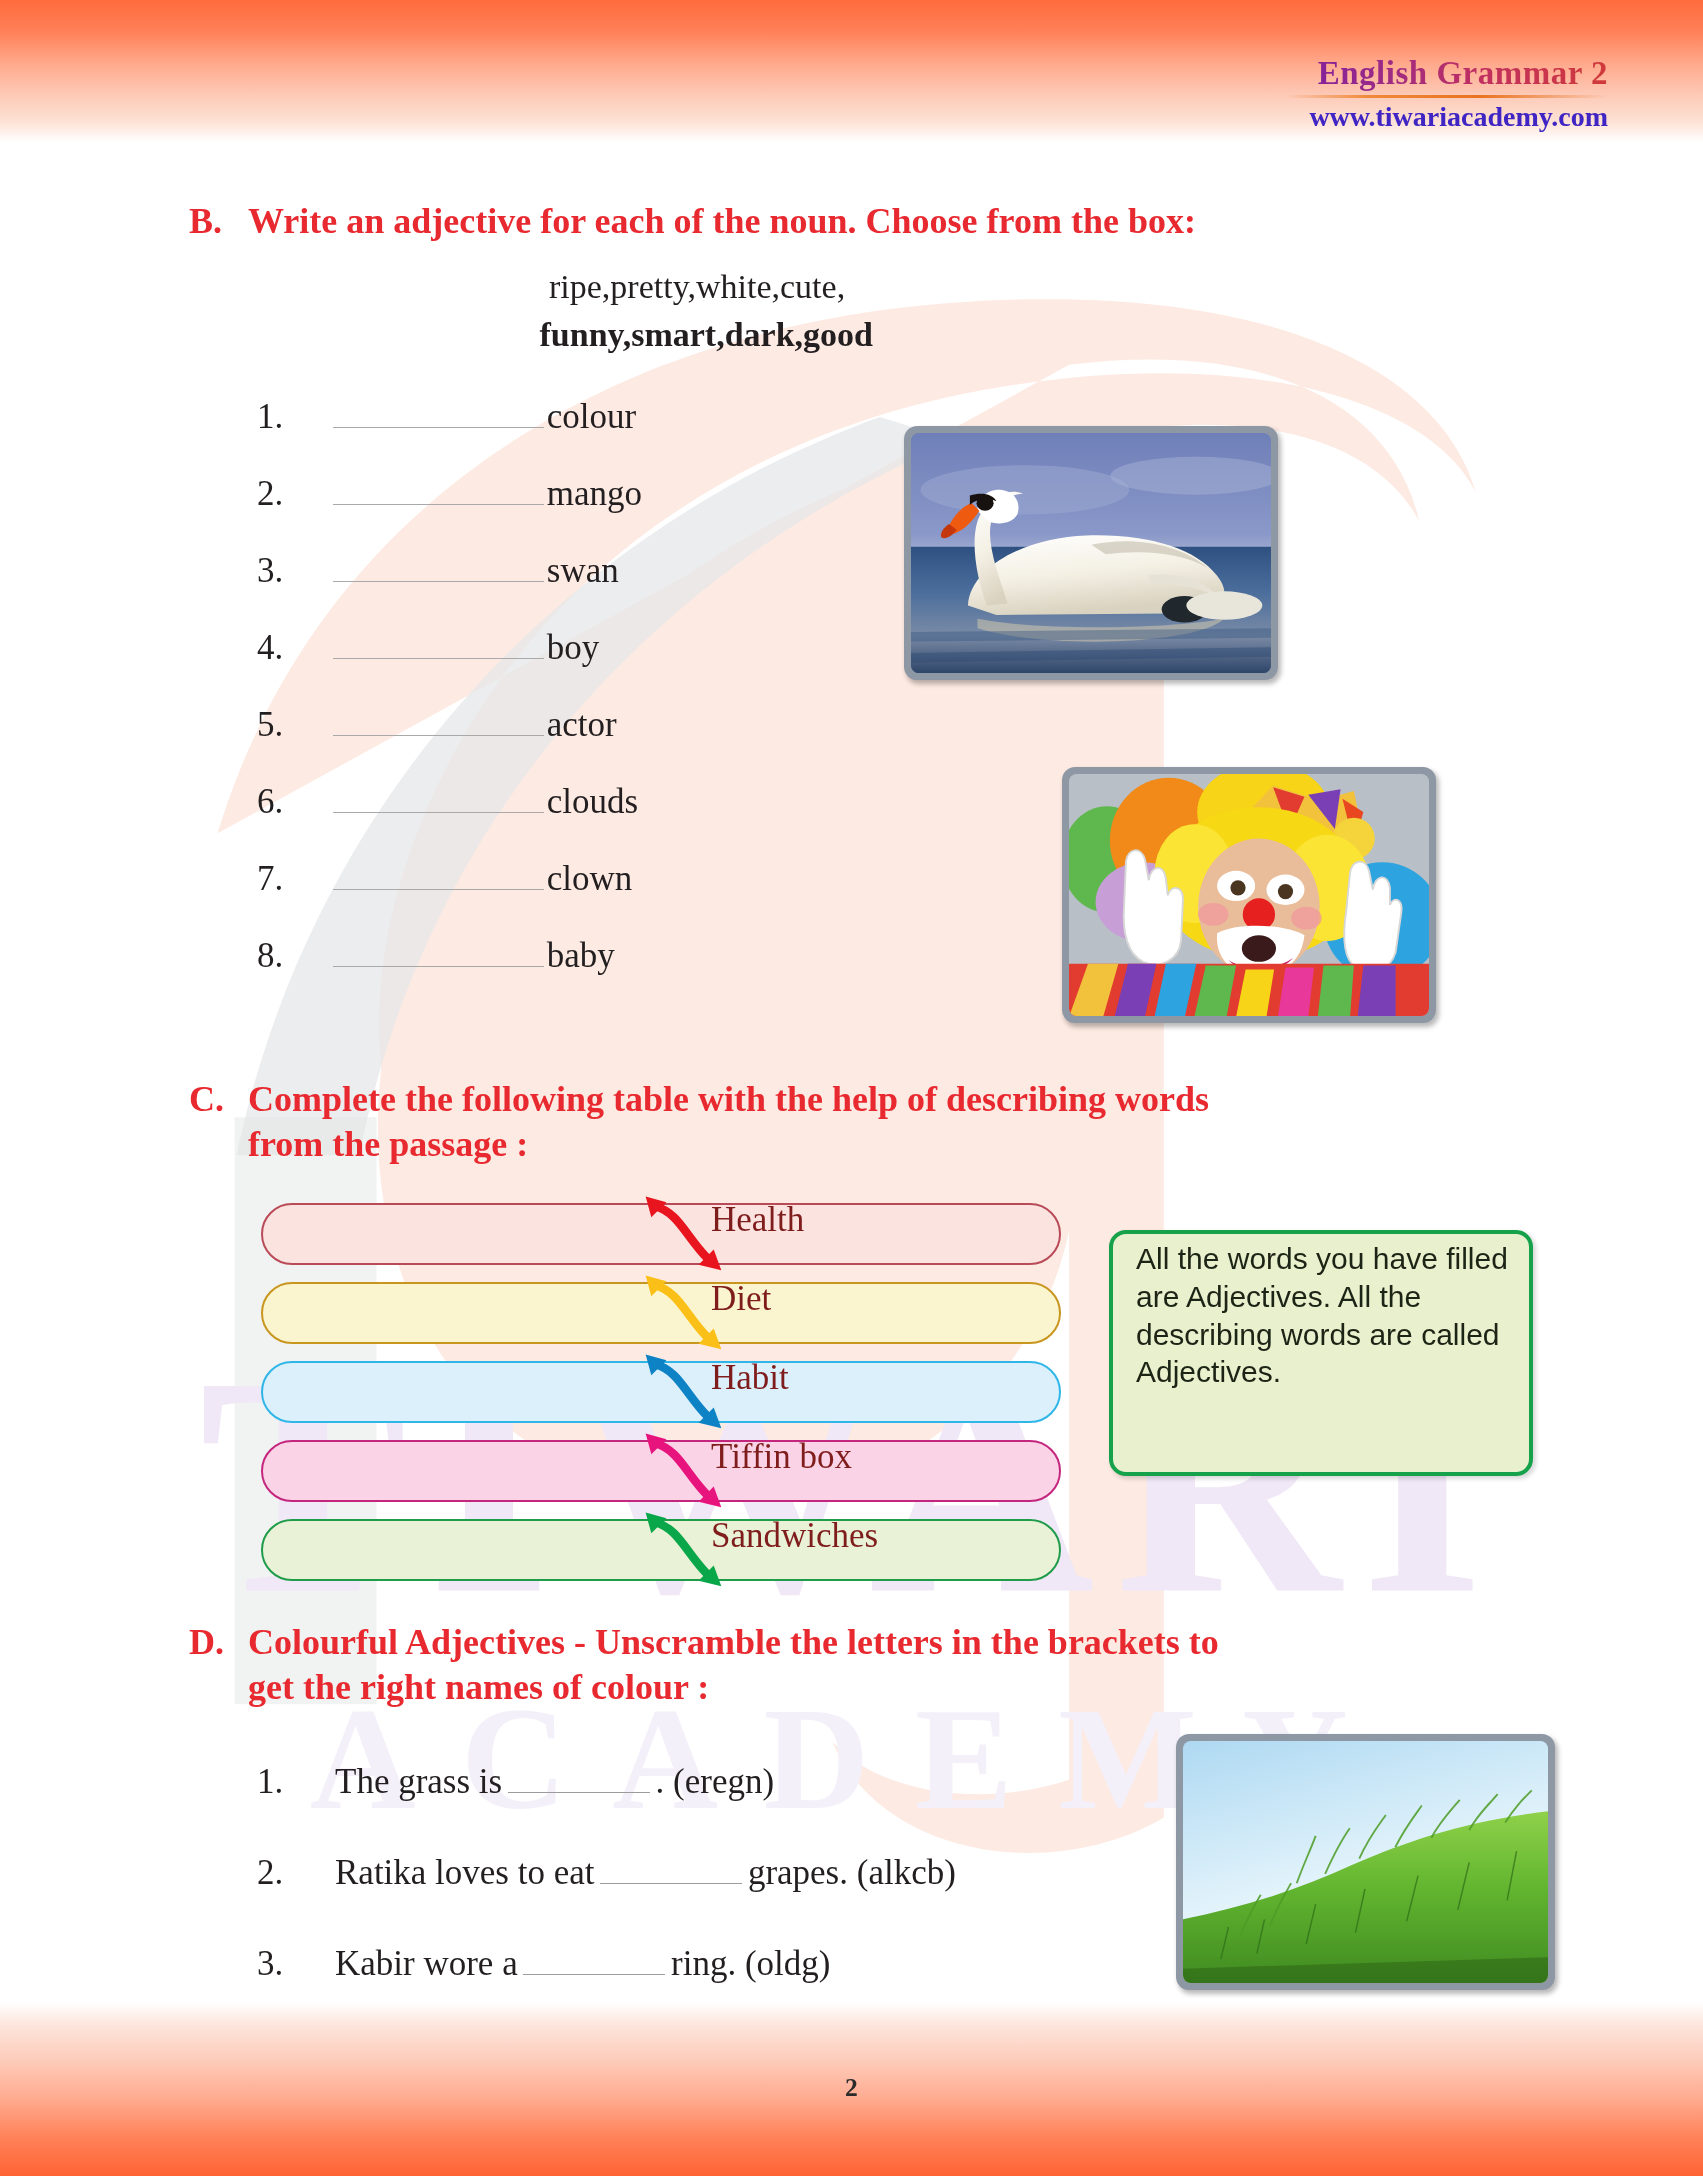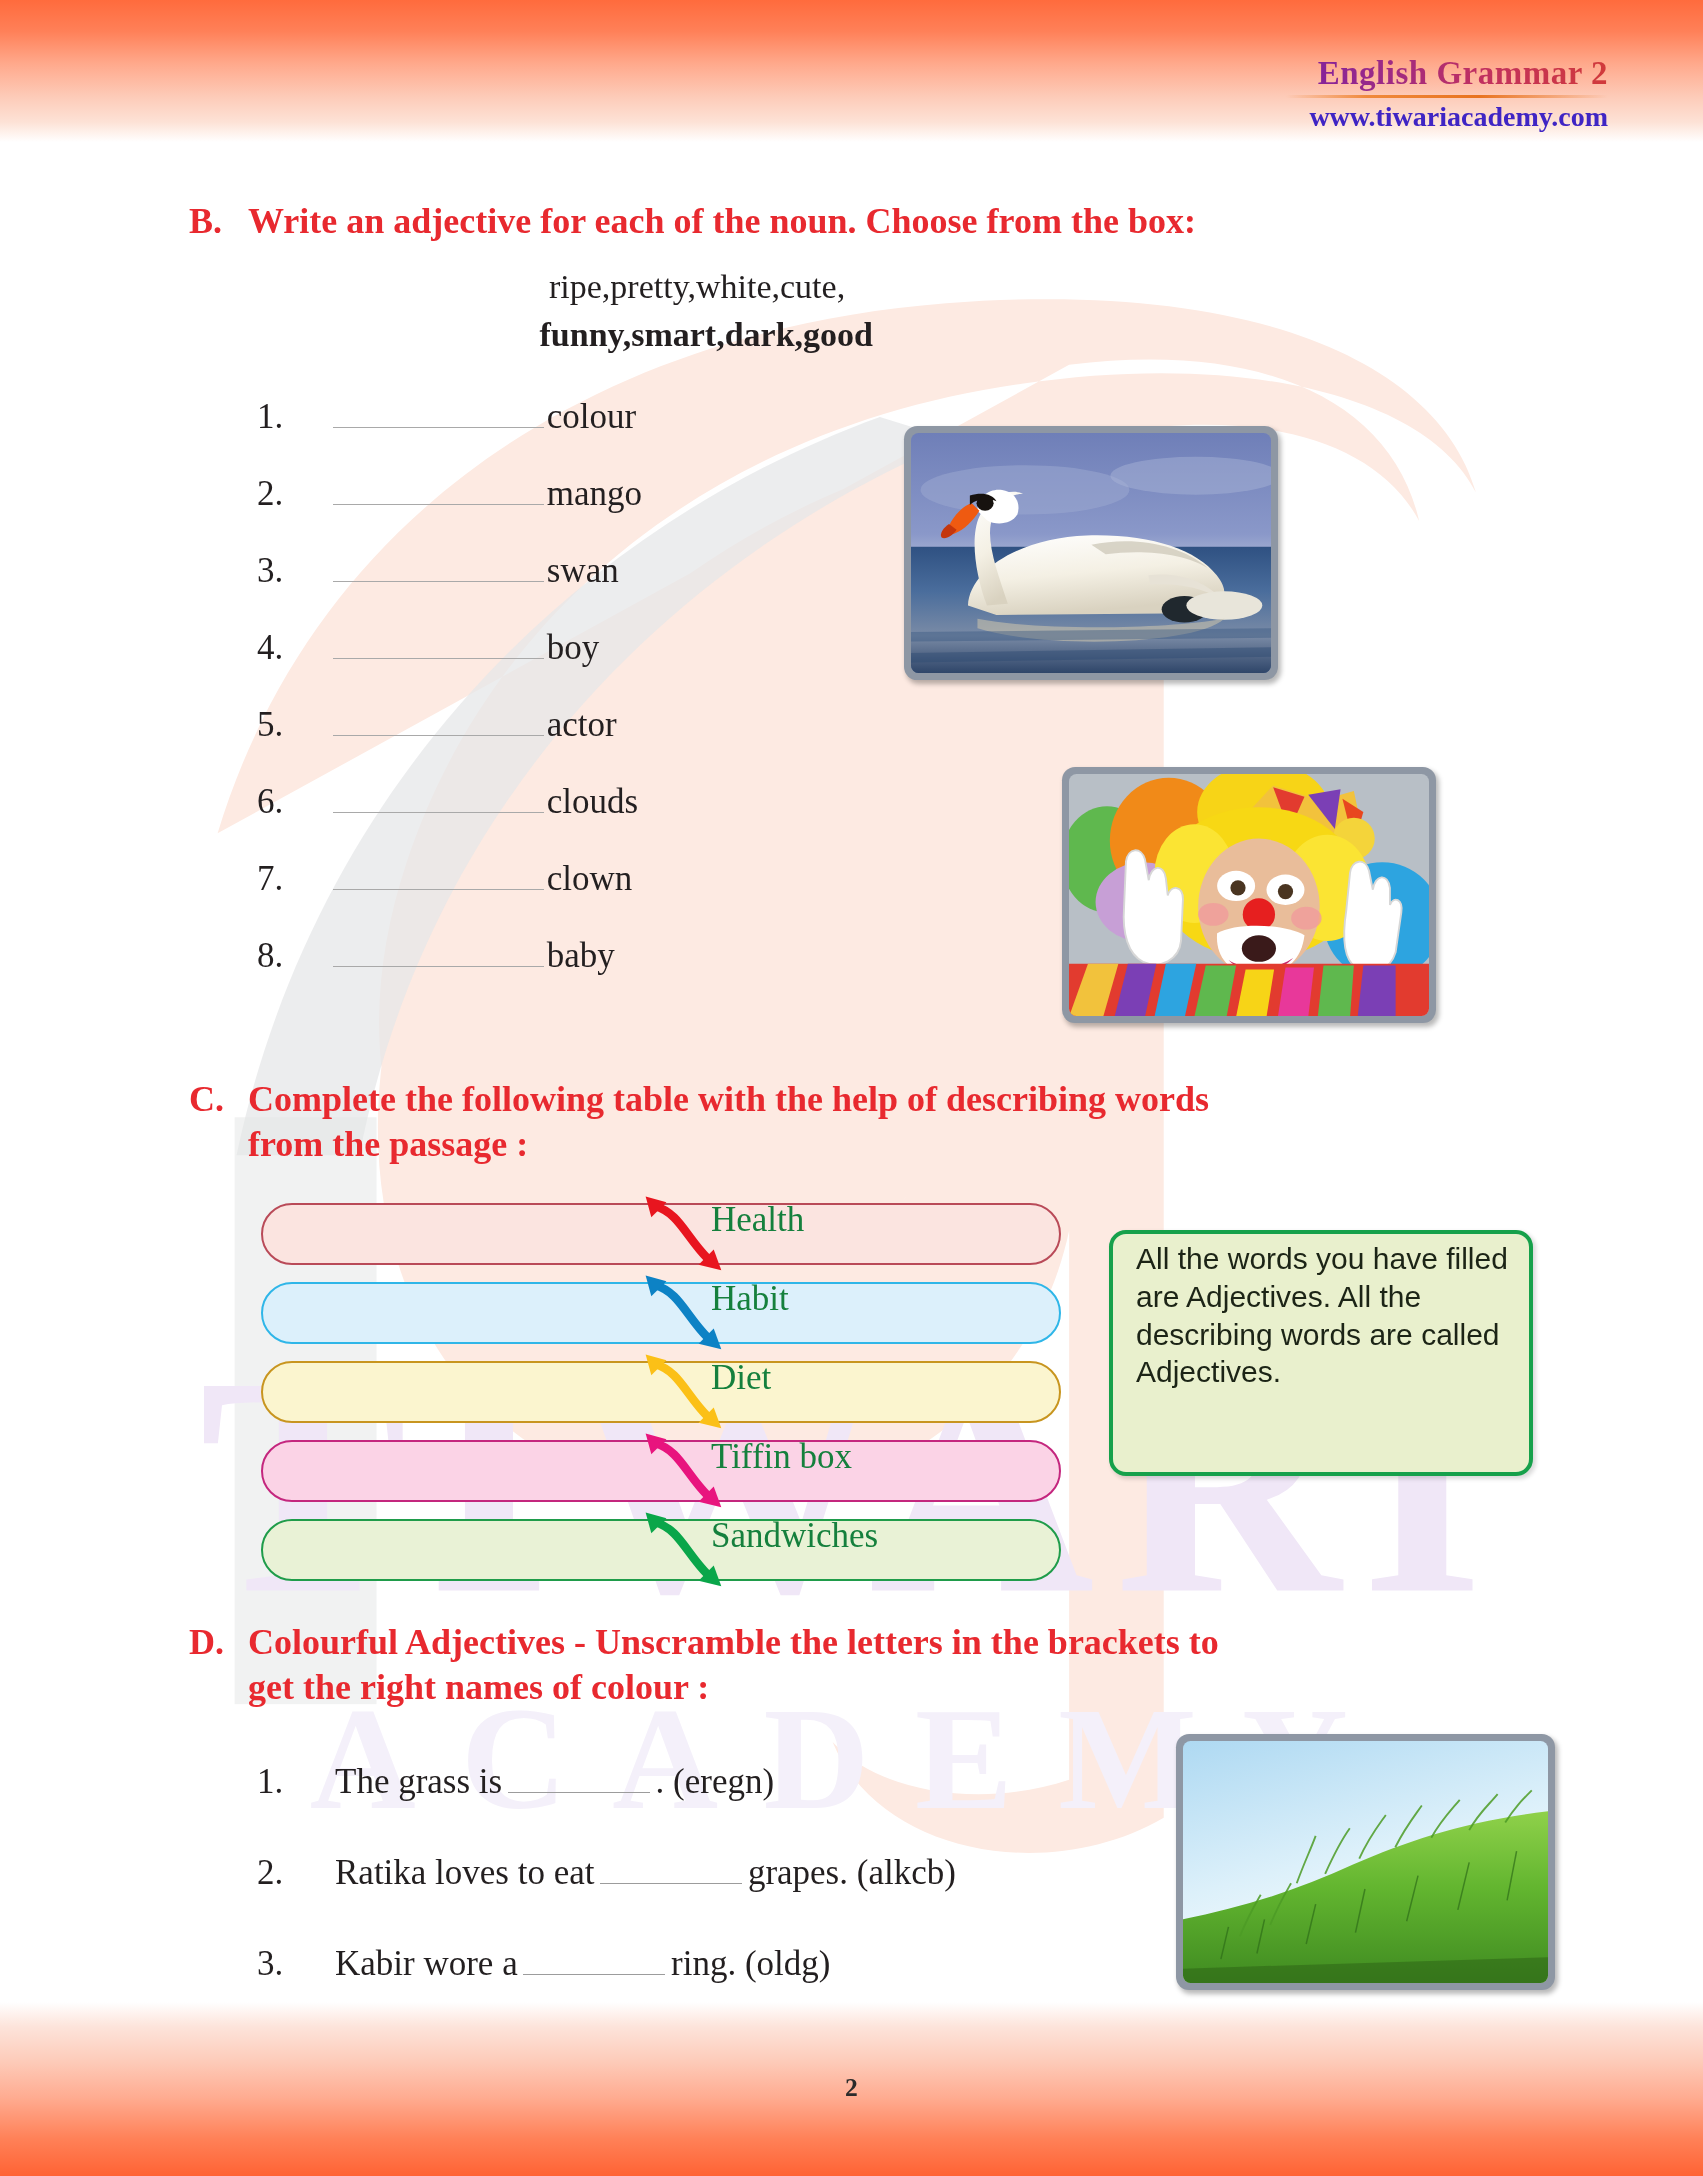--- a/index.html
+++ b/index.html
@@ -192,7 +192,7 @@
     position: absolute;
     left: 450px;
     font-size: 35px;
-    color: #15803d;
+    color: #7f1d1d;
     font-family: "Liberation Serif", serif;
     white-space: nowrap;
   }

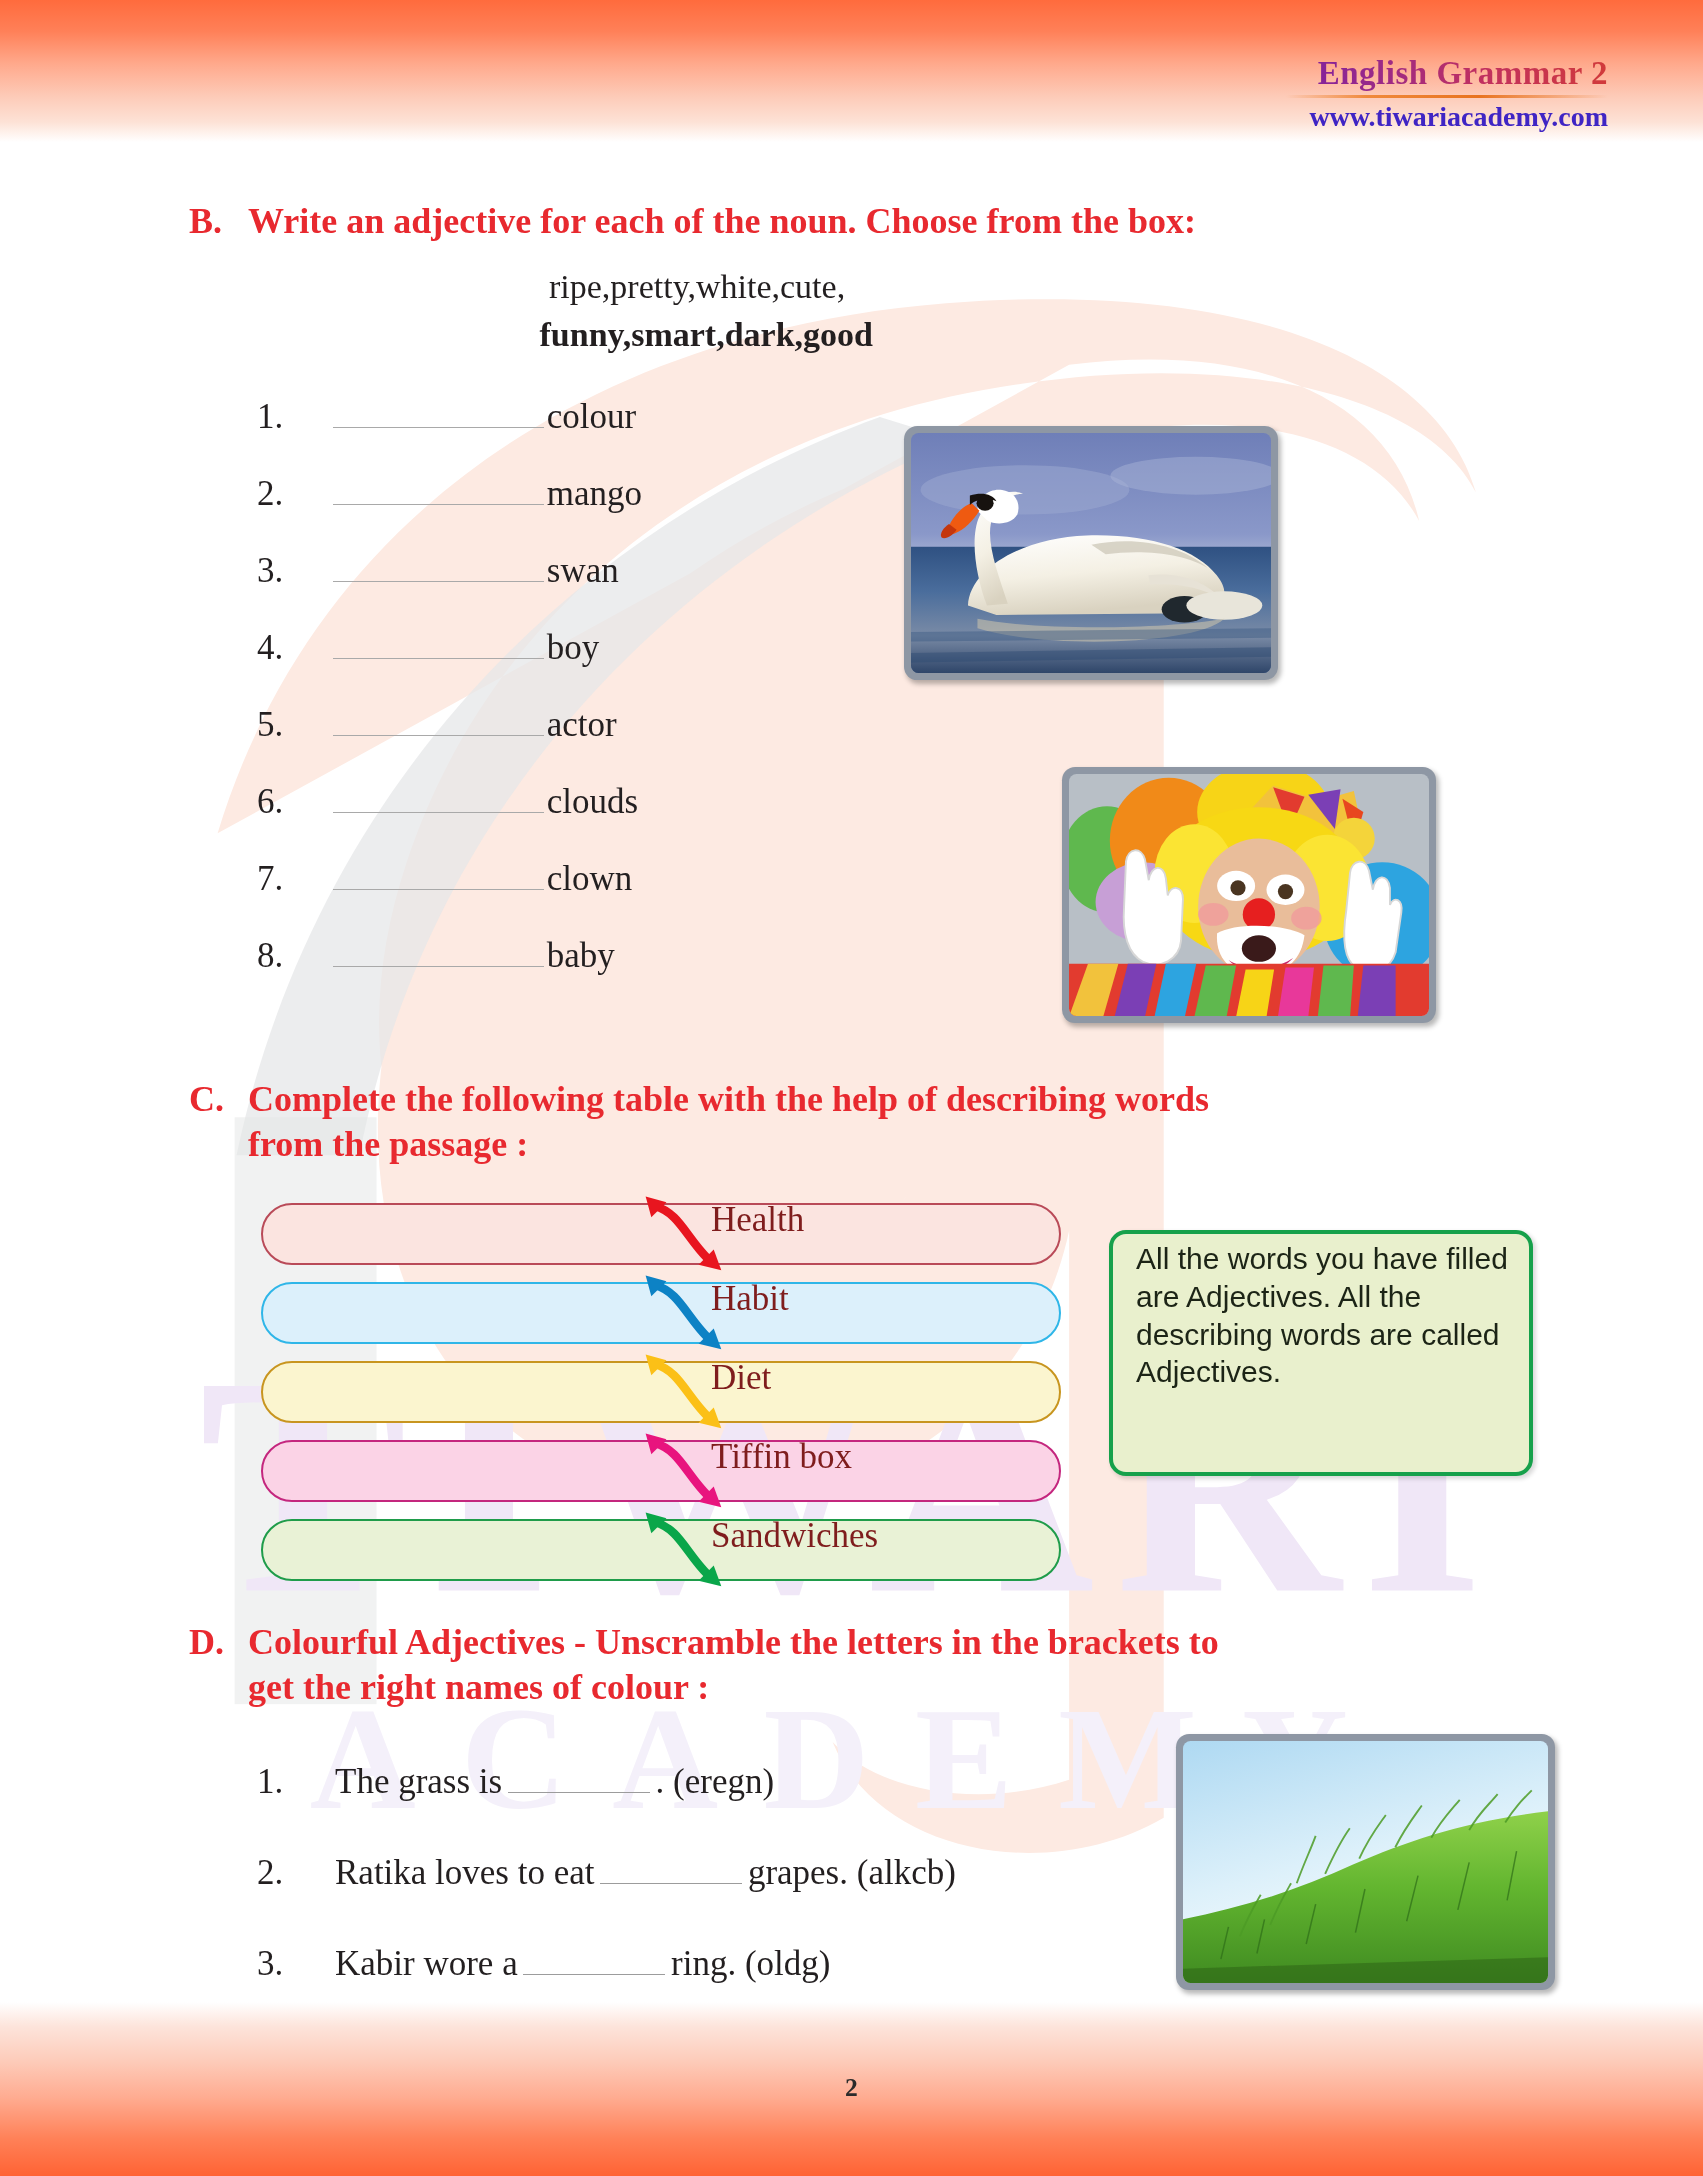--- a/index.html
+++ b/index.html
@@ -534,6 +534,16 @@
     </div>
 
     <div class="pill-wrap">
+      <div class="pill" id="pill-1" style="border-color: rgb(200, 149, 31); background: rgb(251, 245, 207);"></div>
+      <svg class="pill-arrow" viewBox="0 0 95 92">
+        <path id="arw-1" d="M18 18 C44 26 50 50 74 74" stroke-width="9" fill="none" stroke-linecap="round" stroke="#fbc017"></path>
+        <polygon id="arh-1a" points="8,8 30,14 14,30" fill="#fbc017"></polygon>
+        <polygon id="arh-1b" points="88,86 64,80 80,64" fill="#fbc017"></polygon>
+      </svg>
+      <span class="pill-label">Diet</span>
+    </div>
+
+    <div class="pill-wrap">
       <div class="pill" id="pill-2" style="border-color: rgb(47, 182, 232); background: rgb(220, 240, 251);"></div>
       <svg class="pill-arrow" viewBox="0 0 95 92">
         <path id="arw-2" d="M18 18 C44 26 50 50 74 74" stroke-width="9" fill="none" stroke-linecap="round" stroke="#0d82c5"></path>
@@ -541,16 +551,6 @@
         <polygon id="arh-2b" points="88,86 64,80 80,64" fill="#0d82c5"></polygon>
       </svg>
       <span class="pill-label">Habit</span>
-    </div>
-
-    <div class="pill-wrap">
-      <div class="pill" id="pill-1" style="border-color: rgb(200, 149, 31); background: rgb(251, 245, 207);"></div>
-      <svg class="pill-arrow" viewBox="0 0 95 92">
-        <path id="arw-1" d="M18 18 C44 26 50 50 74 74" stroke-width="9" fill="none" stroke-linecap="round" stroke="#fbc017"></path>
-        <polygon id="arh-1a" points="8,8 30,14 14,30" fill="#fbc017"></polygon>
-        <polygon id="arh-1b" points="88,86 64,80 80,64" fill="#fbc017"></polygon>
-      </svg>
-      <span class="pill-label">Diet</span>
     </div>
 
     <div class="pill-wrap">

